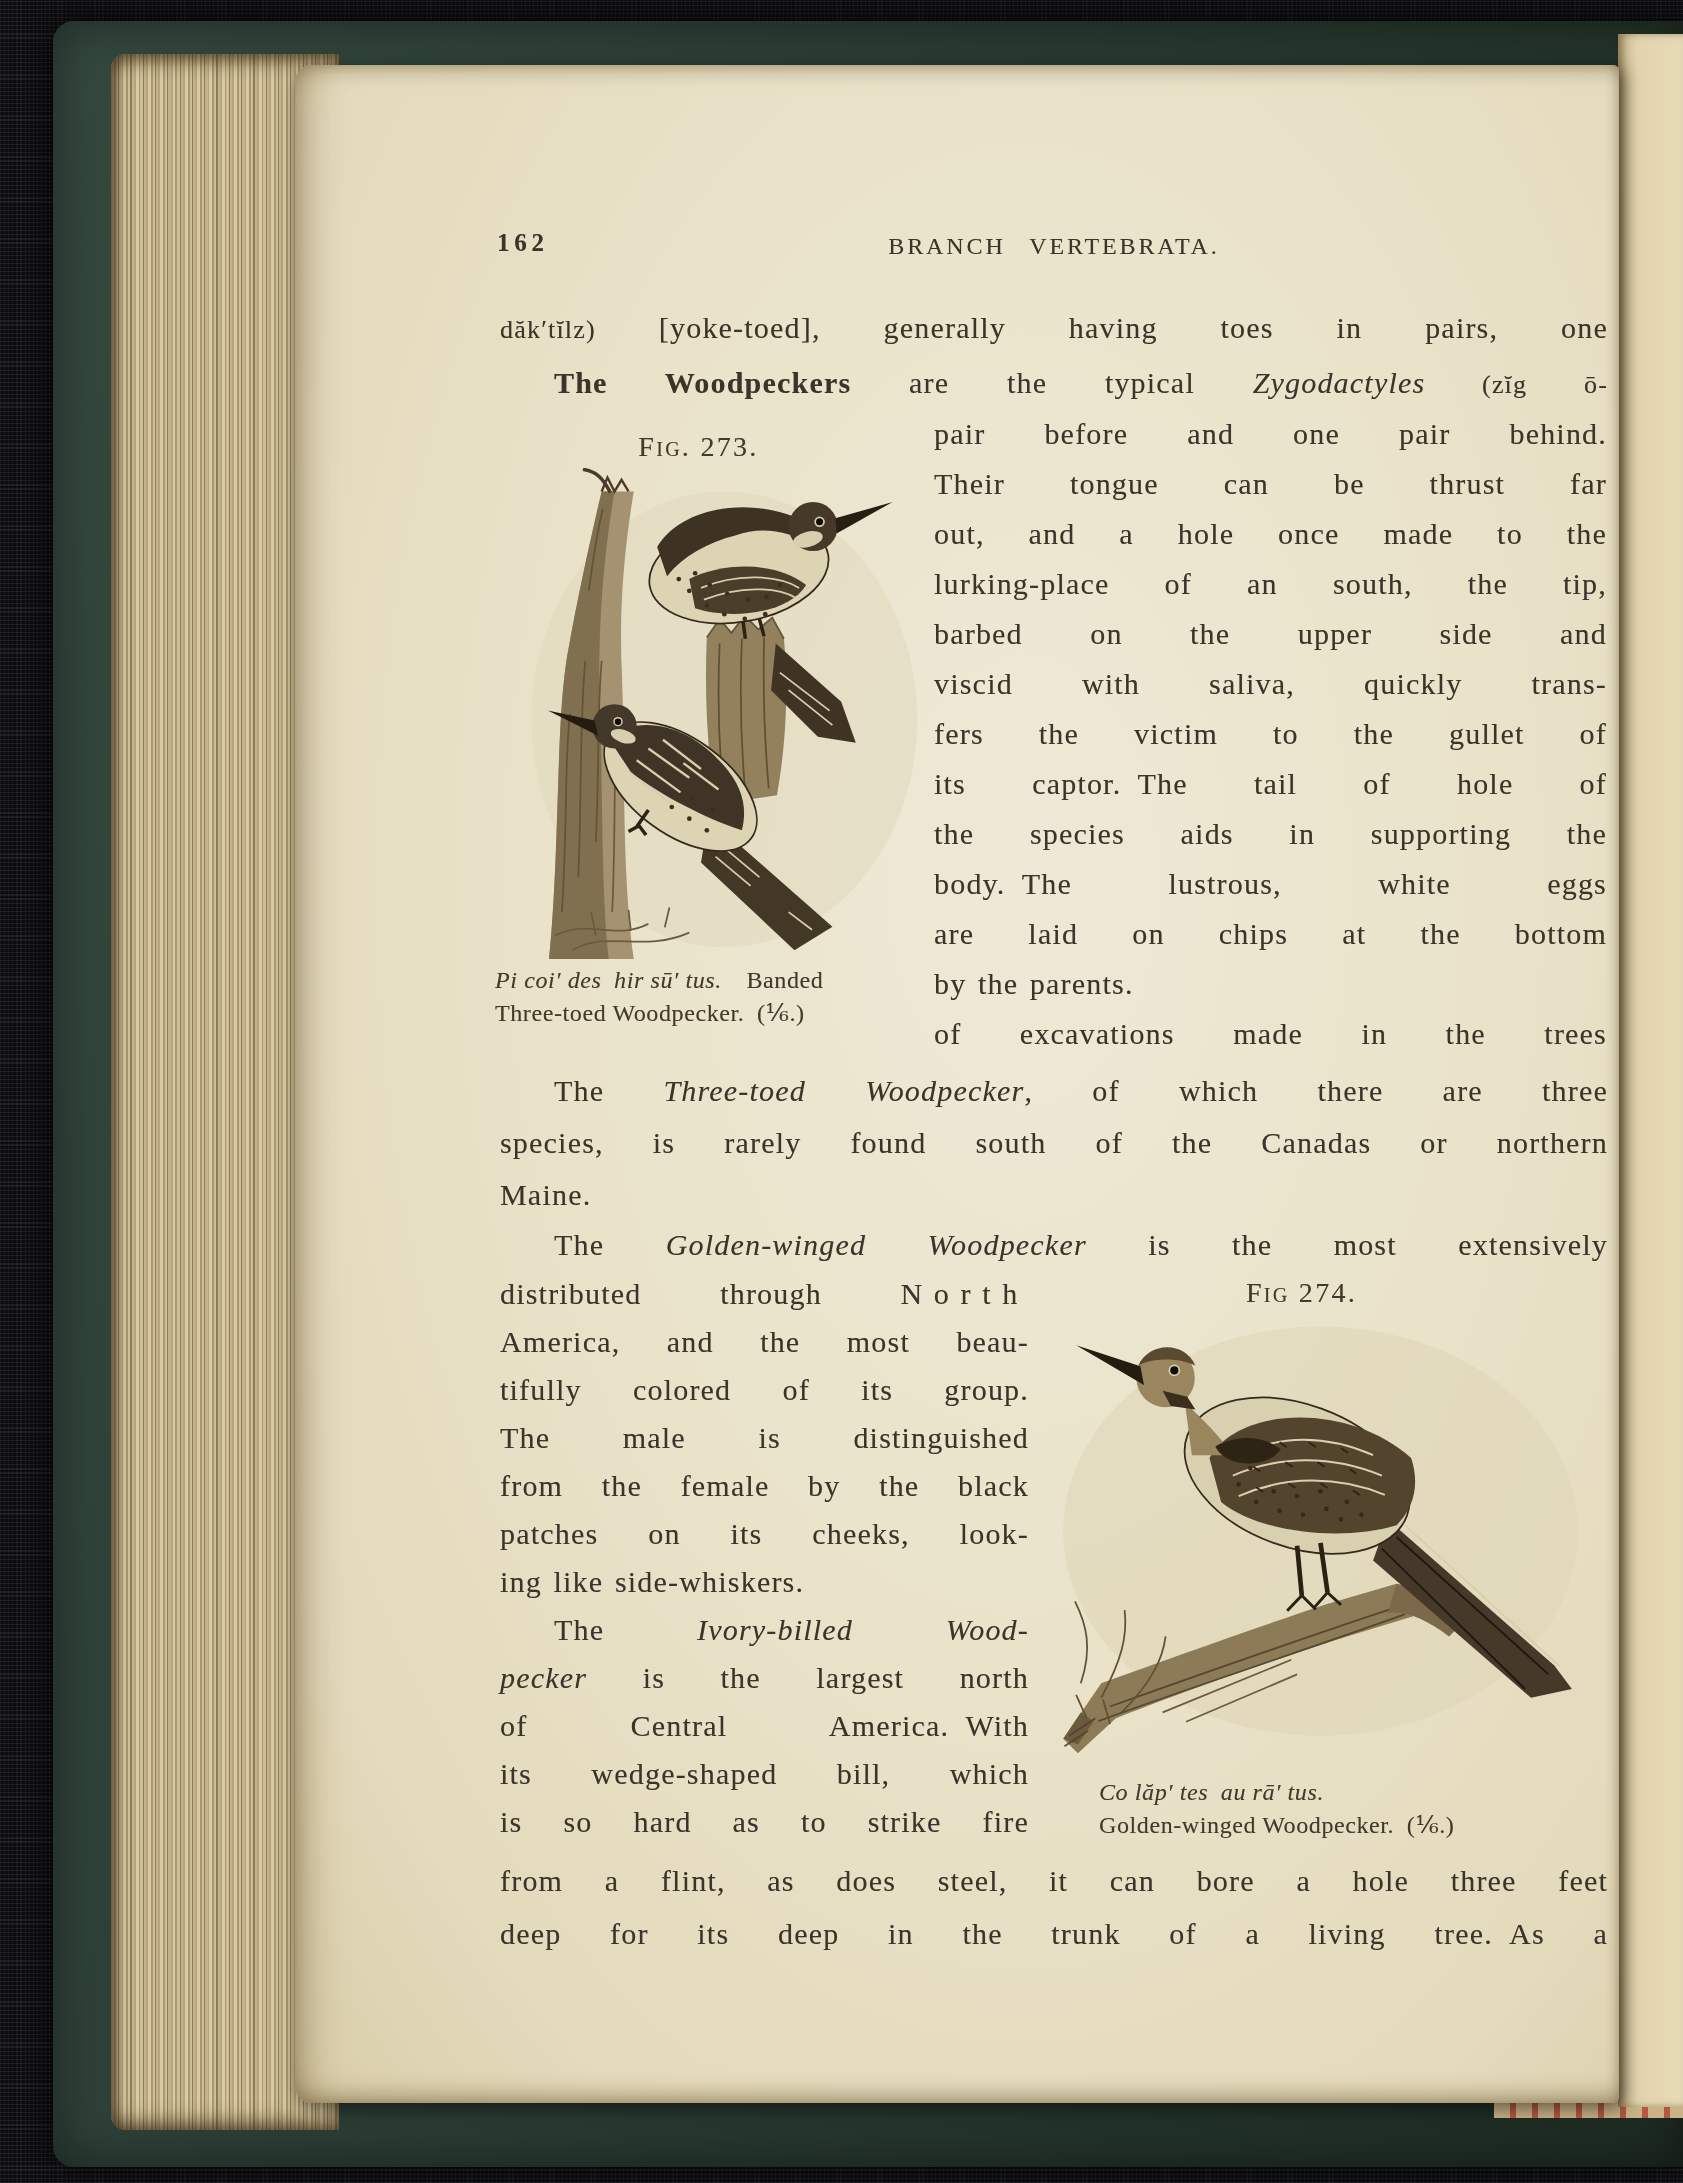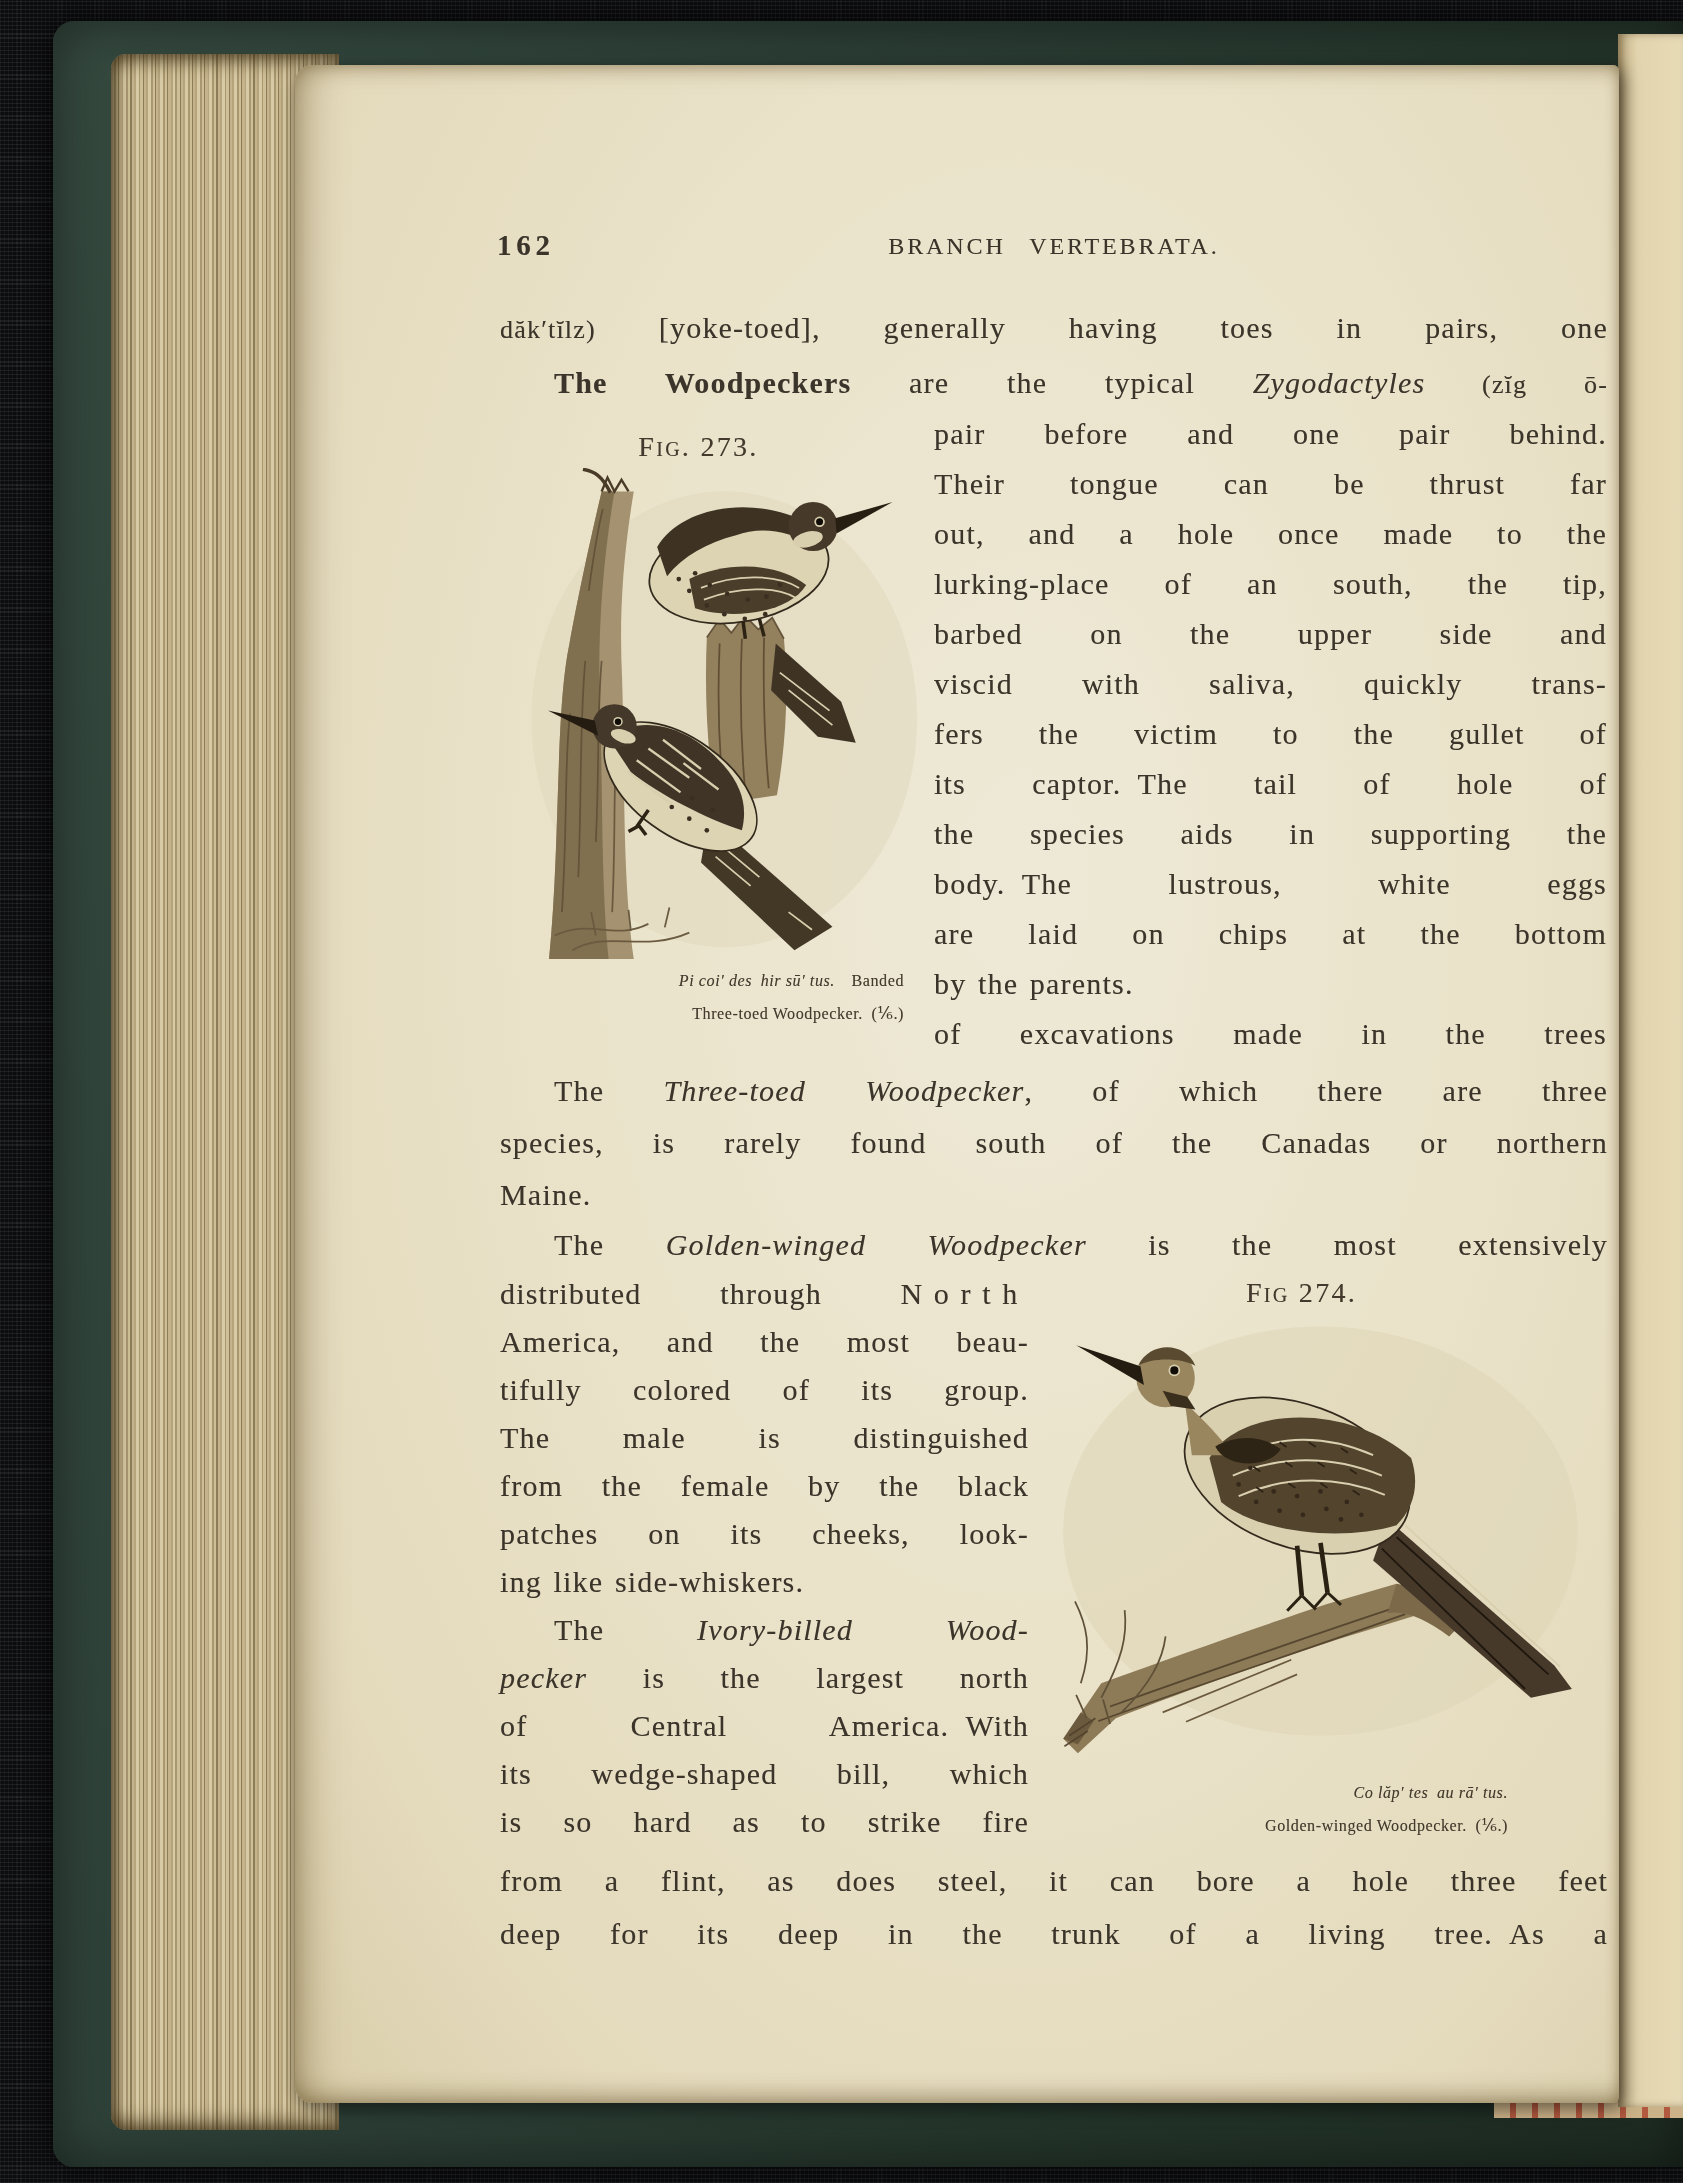--- a/index.html
+++ b/index.html
@@ -57,7 +57,7 @@
   .s-i{font-style:italic;}
   .s-p{font-size:26px;}
   .s-n{letter-spacing:11.7px;margin-top:12px;}
-  .pagenum{font-size:29px;font-weight:bold;letter-spacing:4.7px;}
+  .pagenum{font-size:25px;font-weight:bold;letter-spacing:4.7px;}
   .runhead{font-size:24px;letter-spacing:2.9px;word-spacing:15px;text-align:center;}
   .figlabel{font-variant:small-caps;font-size:28px;letter-spacing:2.3px;text-align:center;color:var(--caption_ink,#43392c);}
   .caption{font-size:16px;text-align:right;color:var(--caption_ink,#43392c);letter-spacing:0.6px;}

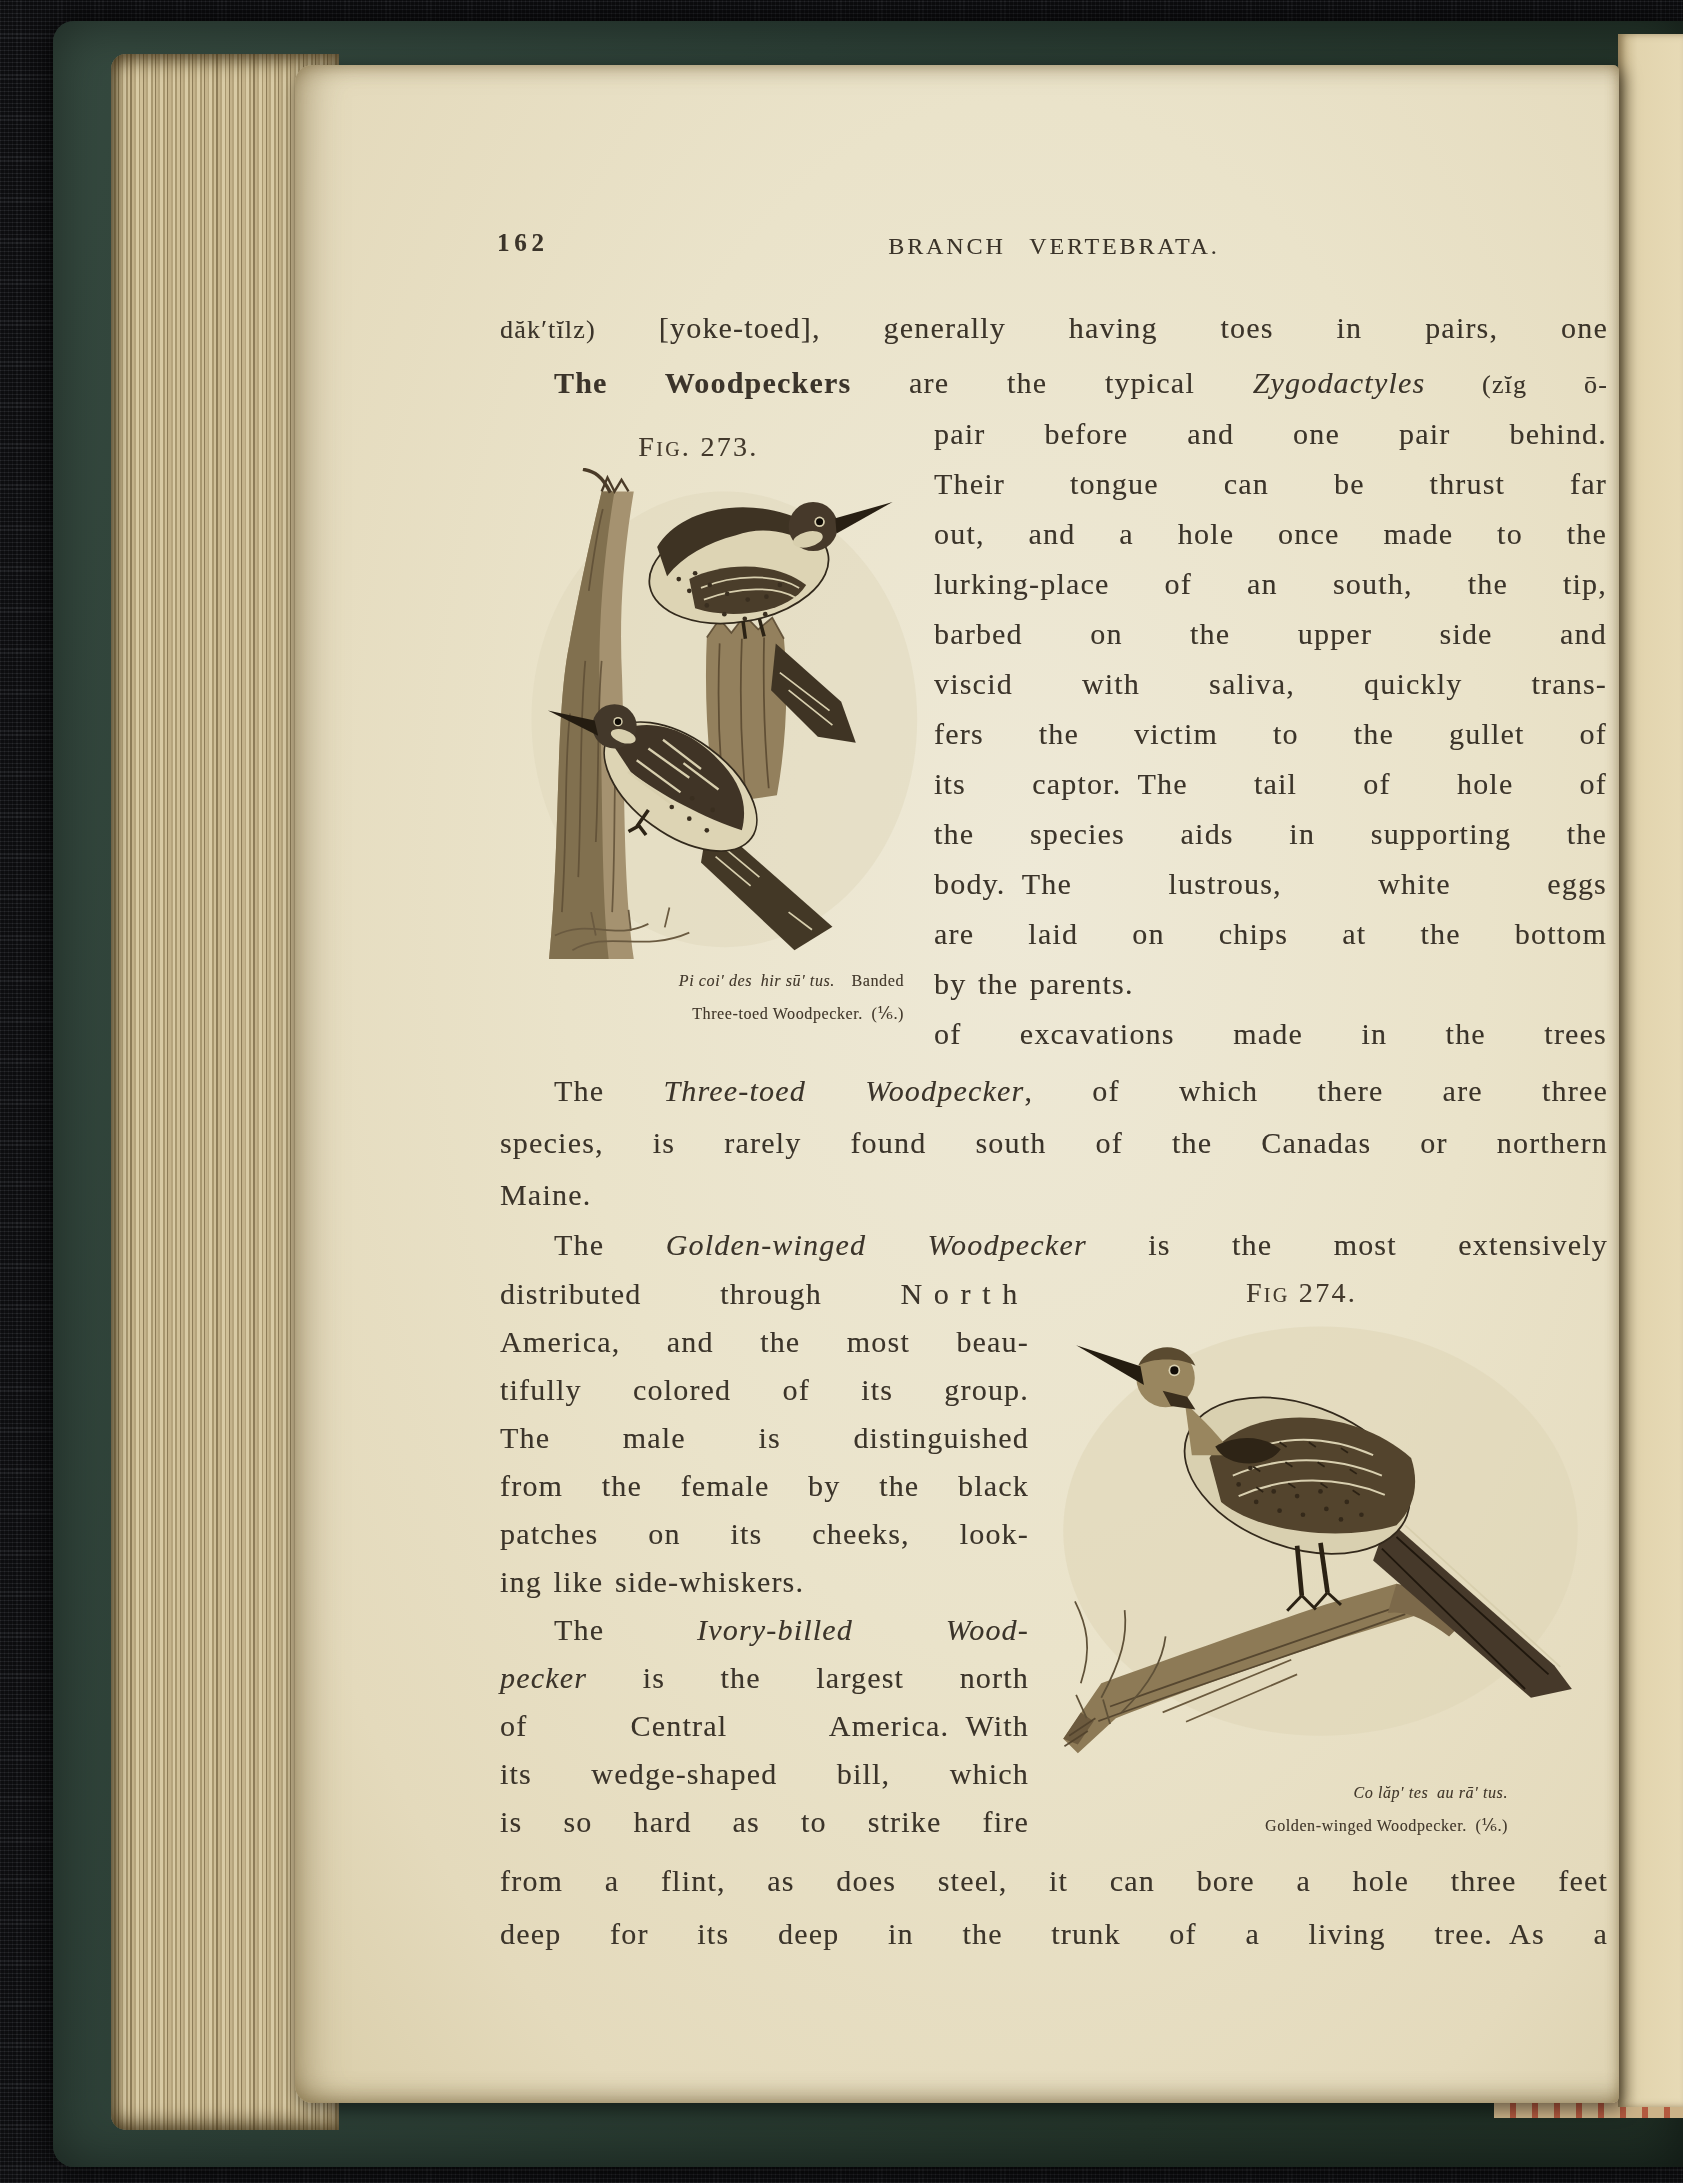--- a/index.html
+++ b/index.html
@@ -60,7 +60,7 @@
   .pagenum{font-size:25px;font-weight:bold;letter-spacing:4.7px;}
   .runhead{font-size:24px;letter-spacing:2.9px;word-spacing:15px;text-align:center;}
   .figlabel{font-variant:small-caps;font-size:28px;letter-spacing:2.3px;text-align:center;color:var(--caption_ink,#43392c);}
-  .caption{font-size:16px;text-align:right;color:var(--caption_ink,#43392c);letter-spacing:0.6px;}
+  .caption{font-size:24px;text-align:left;color:var(--caption_ink,#43392c);letter-spacing:0.6px;}
   .caption .line{line-height:33px;}
   .p1{line-height:53px;} .c1{line-height:50px;} .p2{line-height:52px;}
   .c2{line-height:48px;} .bt{line-height:53px;}

